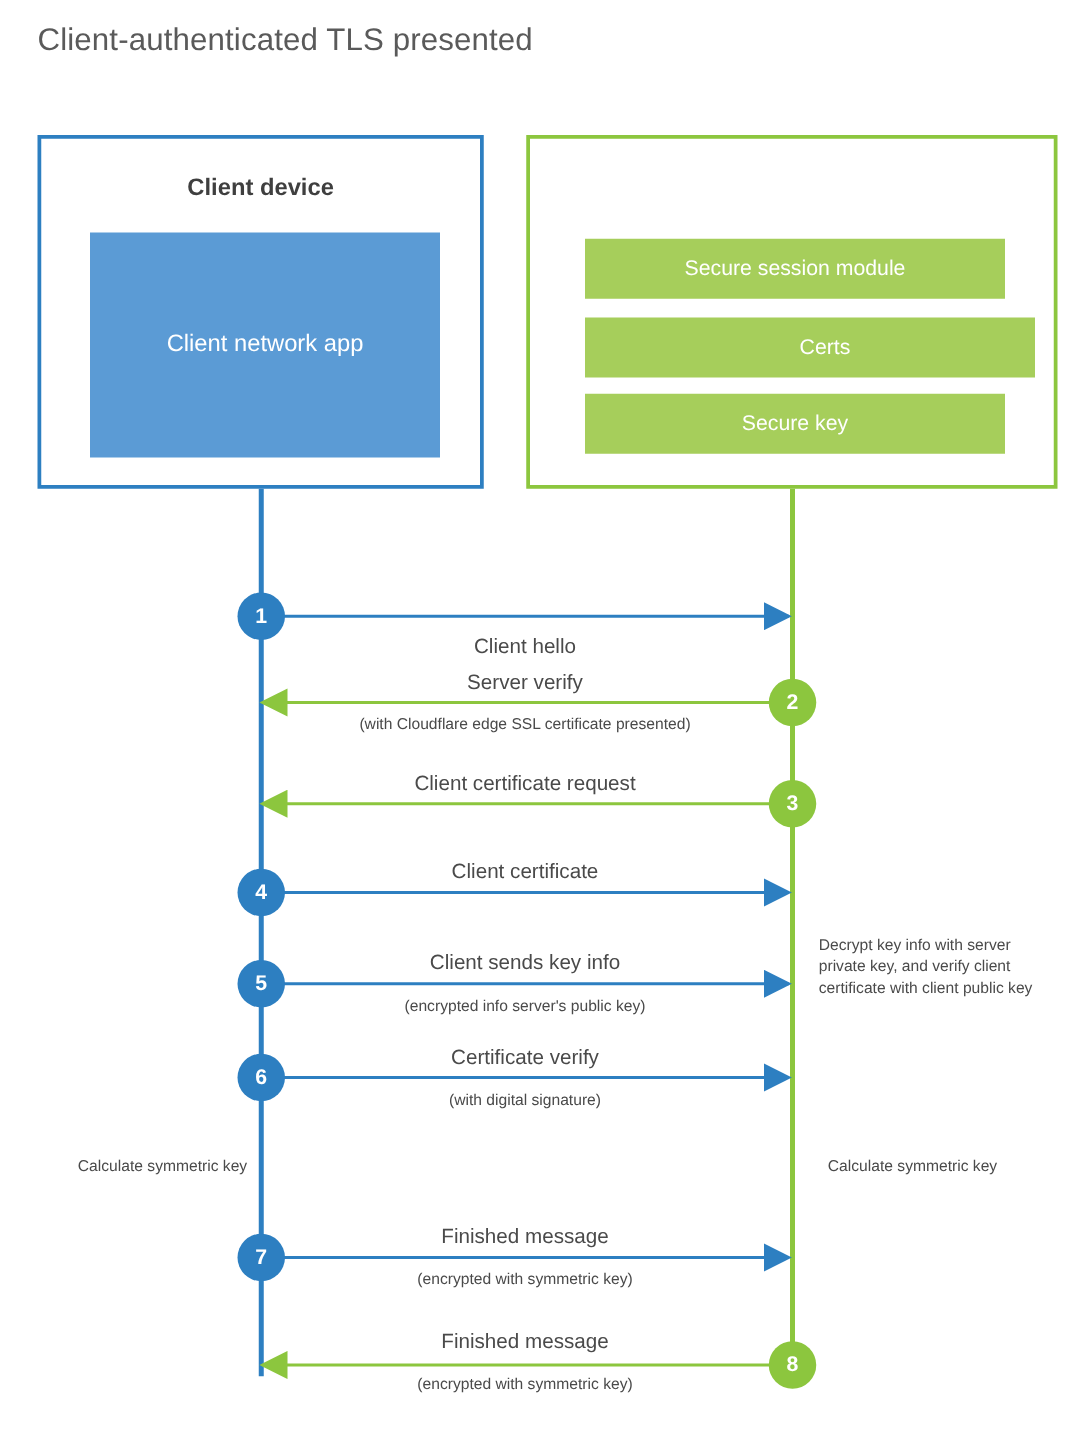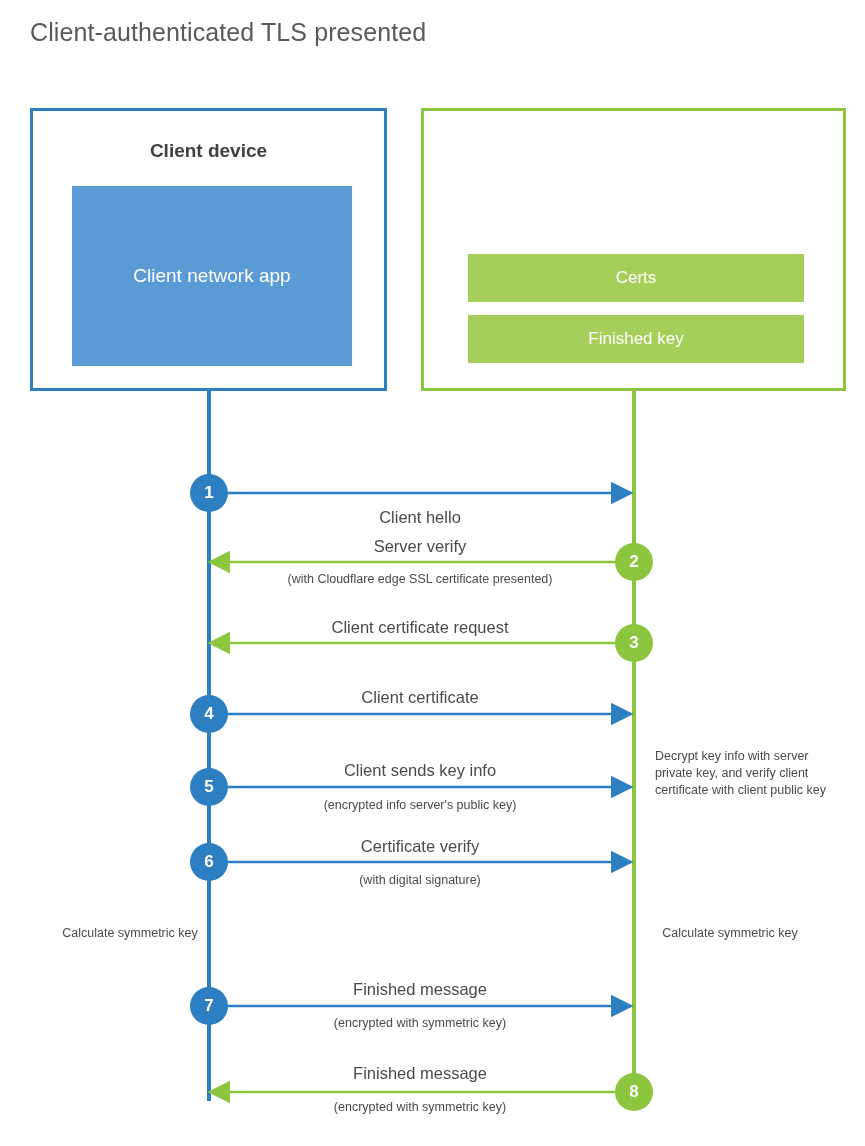--- a/index.html
+++ b/index.html
@@ -157,6 +157,7 @@
 </div>
 
 <div class="party-box" id="server-box">
+  <div class="server-chip" id="chip-0">Secure session module</div>
   <div class="server-chip" id="chip-1">Certs</div>
   <div class="server-chip" id="chip-2">Finished key</div>
 </div>

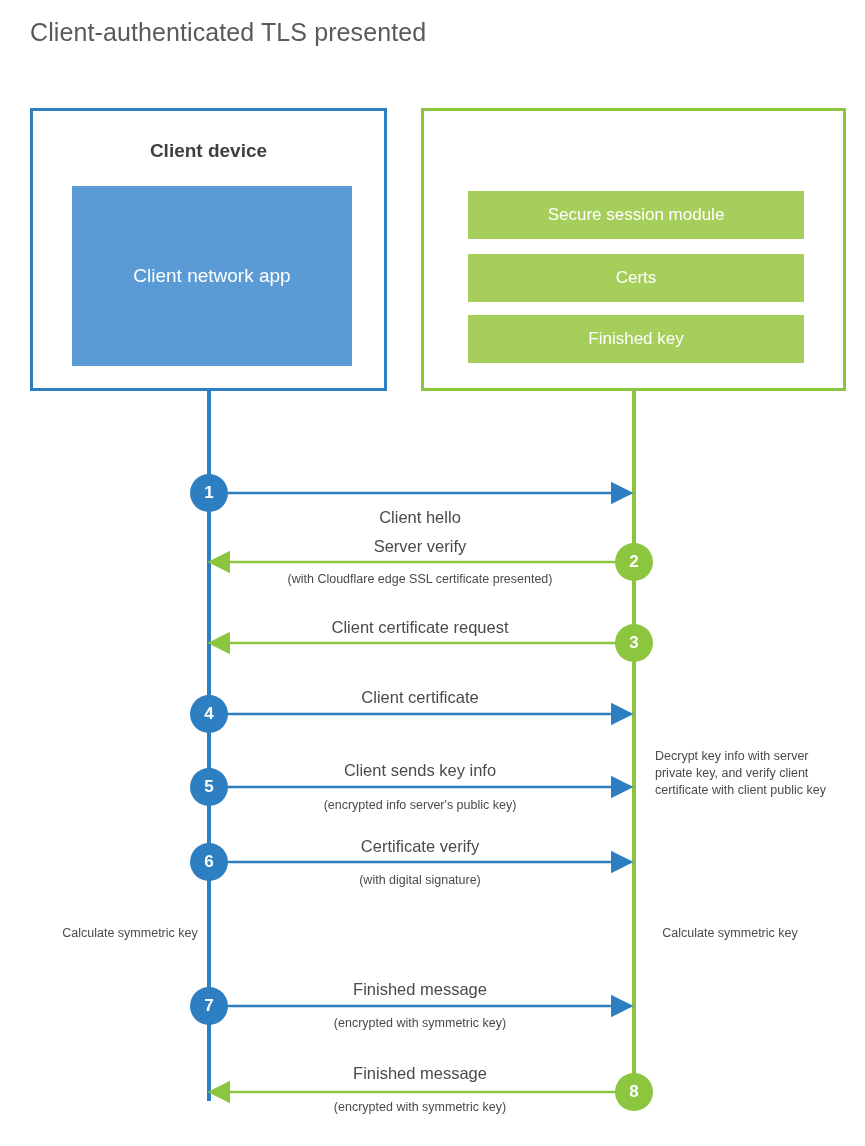--- a/index.html
+++ b/index.html
@@ -80,7 +80,7 @@
     justify-content: center;
   }
   #chip-0 { top: 80px; }
-  #chip-1 { top: 143px; }
+  #chip-1 { top: 143px; padding-left: 24px; }
   #chip-2 { top: 204px; }
 
   

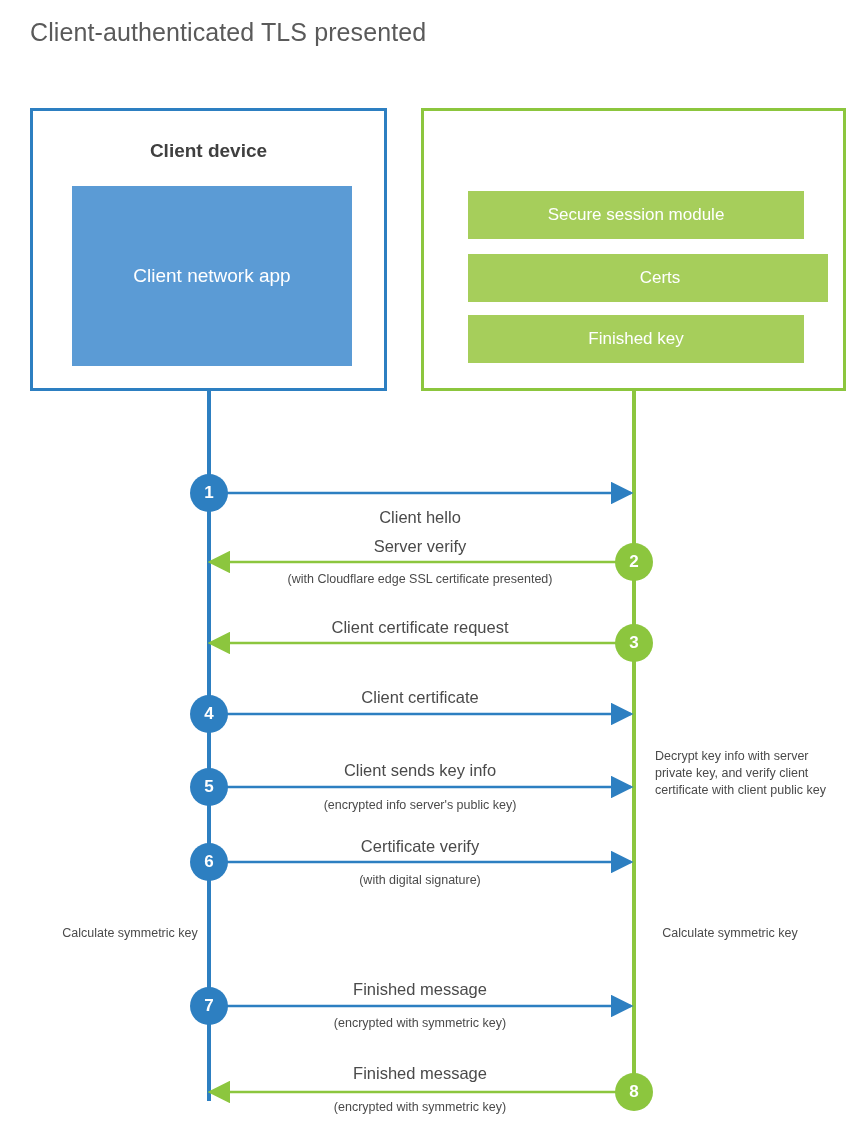--- a/index.html
+++ b/index.html
@@ -159,7 +159,7 @@
 <div class="party-box" id="server-box">
   <div class="server-chip" id="chip-0">Secure session module</div>
   <div class="server-chip" id="chip-1">Certs</div>
-  <div class="server-chip" id="chip-2">Finished key</div>
+  <div class="server-chip" id="chip-2">Secure key</div>
 </div>
 
 <div class="lifeline" id="client-lifeline"></div>

